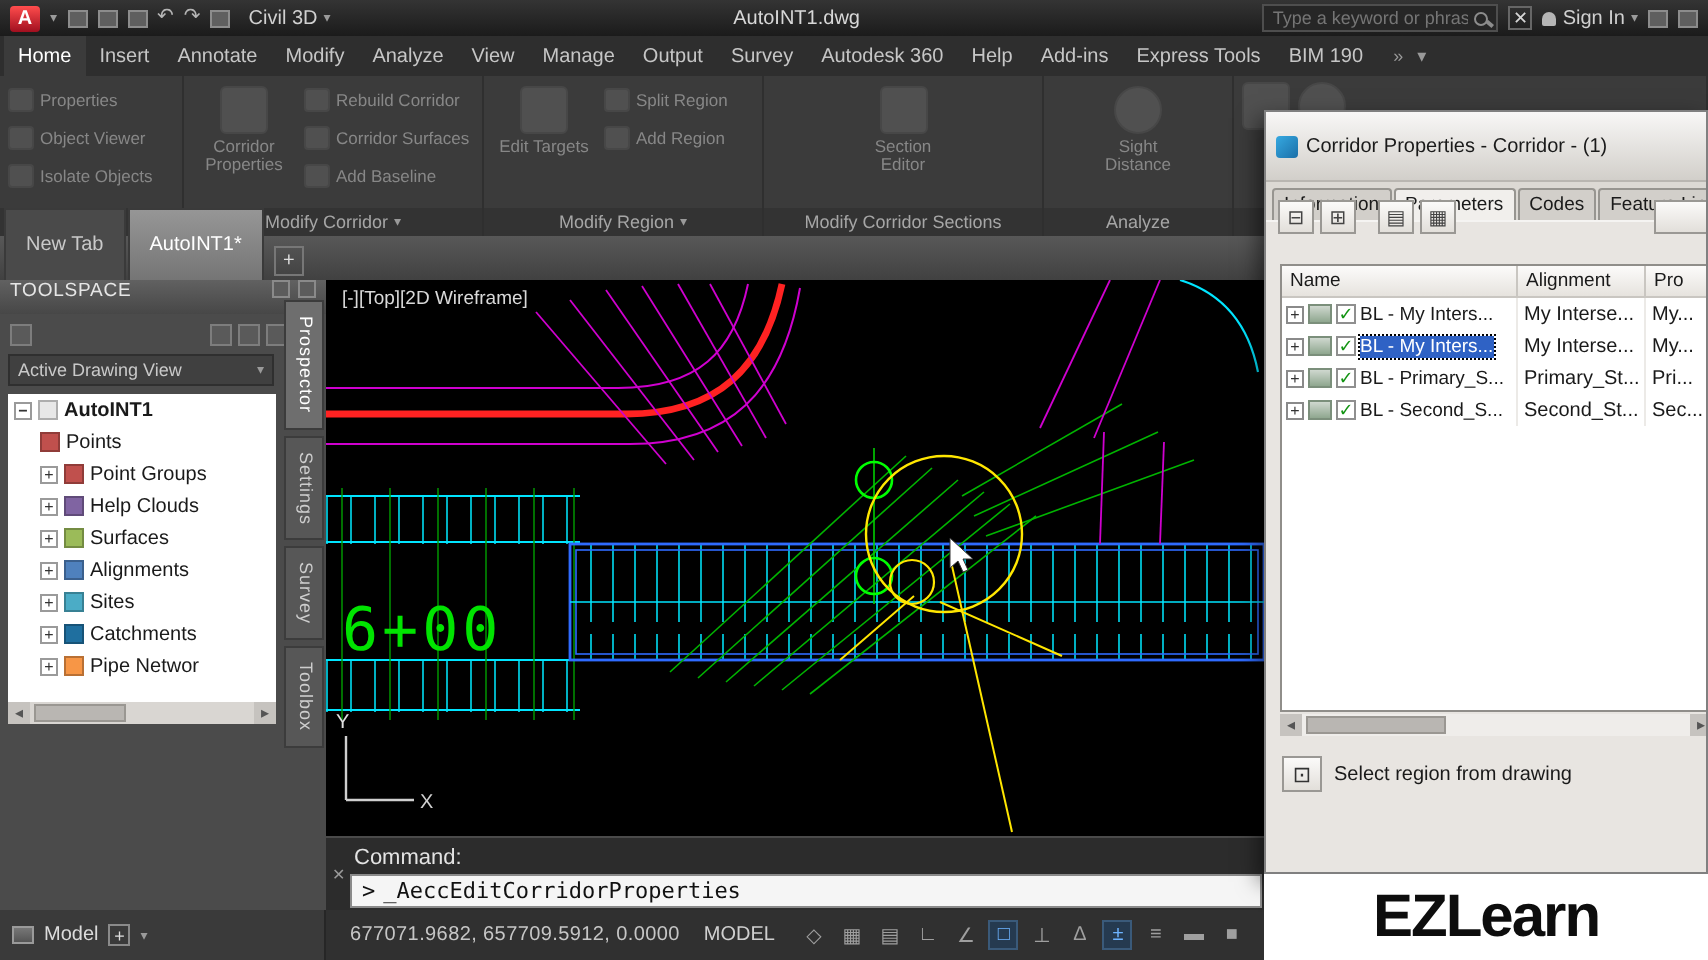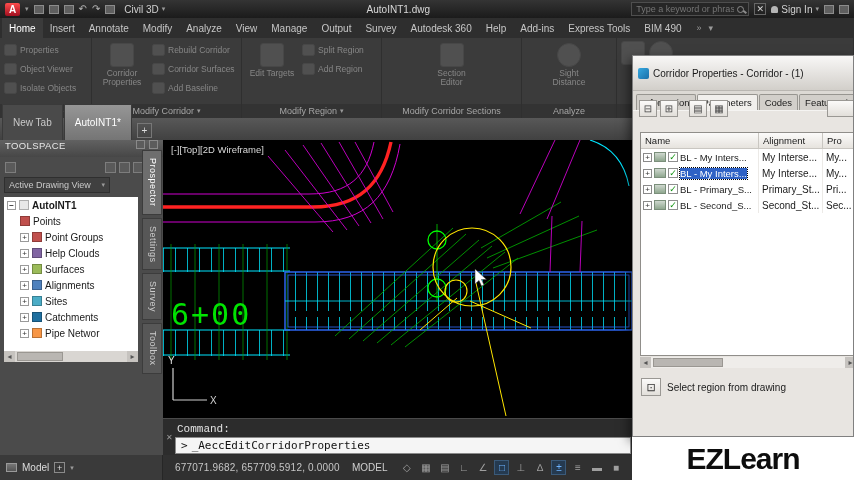--- a/index.html
+++ b/index.html
@@ -167,7 +167,7 @@
   <span class="rtab">Help</span>
   <span class="rtab">Add-ins</span>
   <span class="rtab">Express Tools</span>
-  <span class="rtab">BIM 490</span>
+  <span class="rtab">BIM 190</span>
   <span class="rtab-extra">
     <span>»</span>
     <span>▾</span>

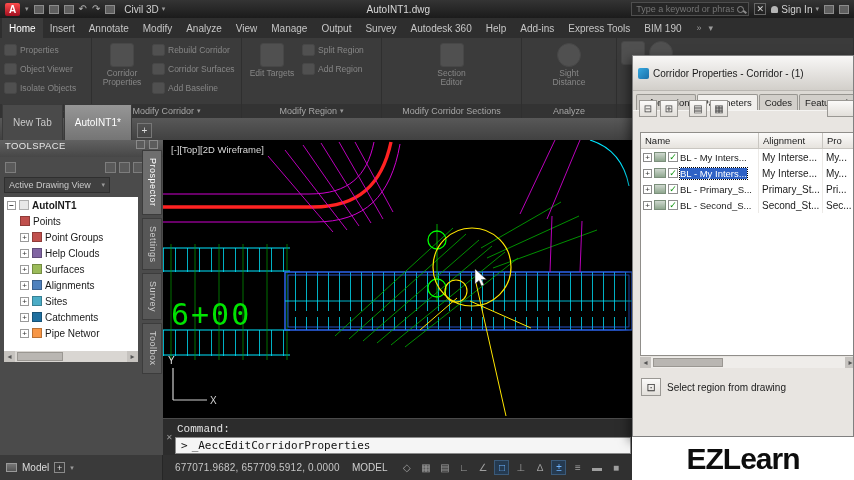--- a/index.html
+++ b/index.html
@@ -54,7 +54,7 @@
 .hic{width:9px;height:9px;border:1px solid #8a8a8a;background:#5c5c5c;flex:none}
 .tsbar{height:20px;display:flex;align-items:center;gap:3px;padding:0 5px}
 .tic{width:11px;height:11px;border:1px solid #7d7d7d;background:#5a5a5a;flex:none}
-.tscombo{margin:0 4px;width:106px;height:16px;background:#404040;border:1px solid #2f2f2f;color:#c9c9c9;font-size:9px;display:flex;align-items:center;padding:0 4px;gap:3px}
+.tscombo{margin:0 4px;width:133px;height:16px;background:#404040;border:1px solid #2f2f2f;color:#c9c9c9;font-size:9px;display:flex;align-items:center;padding:0 4px;gap:3px}
 .tstree{position:absolute;left:4px;top:57px;width:134px;height:154px;background:#fff;font-size:10px;color:#1a1a1a;overflow:hidden}
 .trow{height:16px;display:flex;align-items:center;gap:3px;padding-left:3px;white-space:nowrap}
 .trow.child{padding-left:16px}

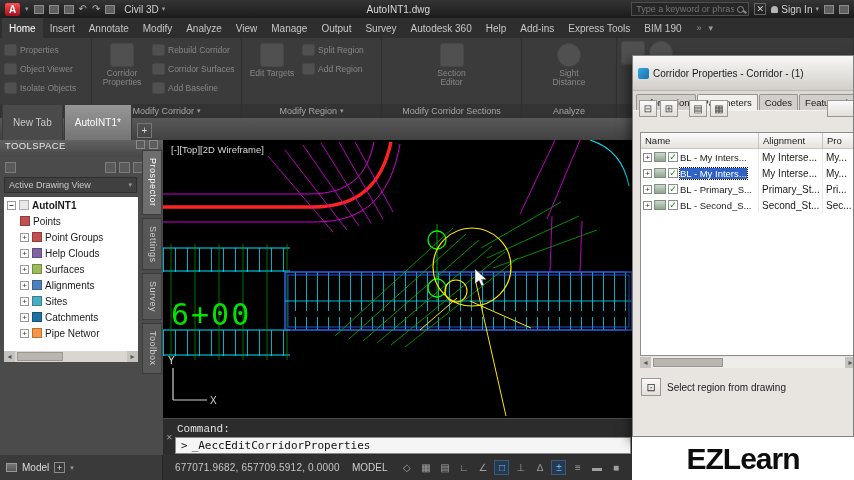--- a/index.html
+++ b/index.html
@@ -77,7 +77,7 @@
 
 .cmd{position:absolute;left:163px;top:418px;width:469px;height:37px;background:#2c2c2c;border-top:1px solid #4a4a4a;z-index:1}
 .cmdclose{position:absolute;left:3px;top:14px;color:#9a9a9a;font-size:8px}
-.cmd1{position:absolute;left:14px;top:2px;height:15px;color:#e3e3e3;font-size:11px;font-family:Liberation Mono, monospace;display:flex;align-items:center}
+.cmd1{position:absolute;left:14px;top:2px;height:15px;color:#e3e3e3;font-size:11px;font-family:Liberation Sans, sans-serif;display:flex;align-items:center}
 .cmd2{position:absolute;left:12px;top:18px;right:1px;height:17px;background:#f5f5f5;border:1px solid #8a8a8a;color:#111;font-size:11px;font-family:"DejaVu Sans Mono",monospace;display:flex;align-items:center;gap:4px;padding:0 5px}
 
 

